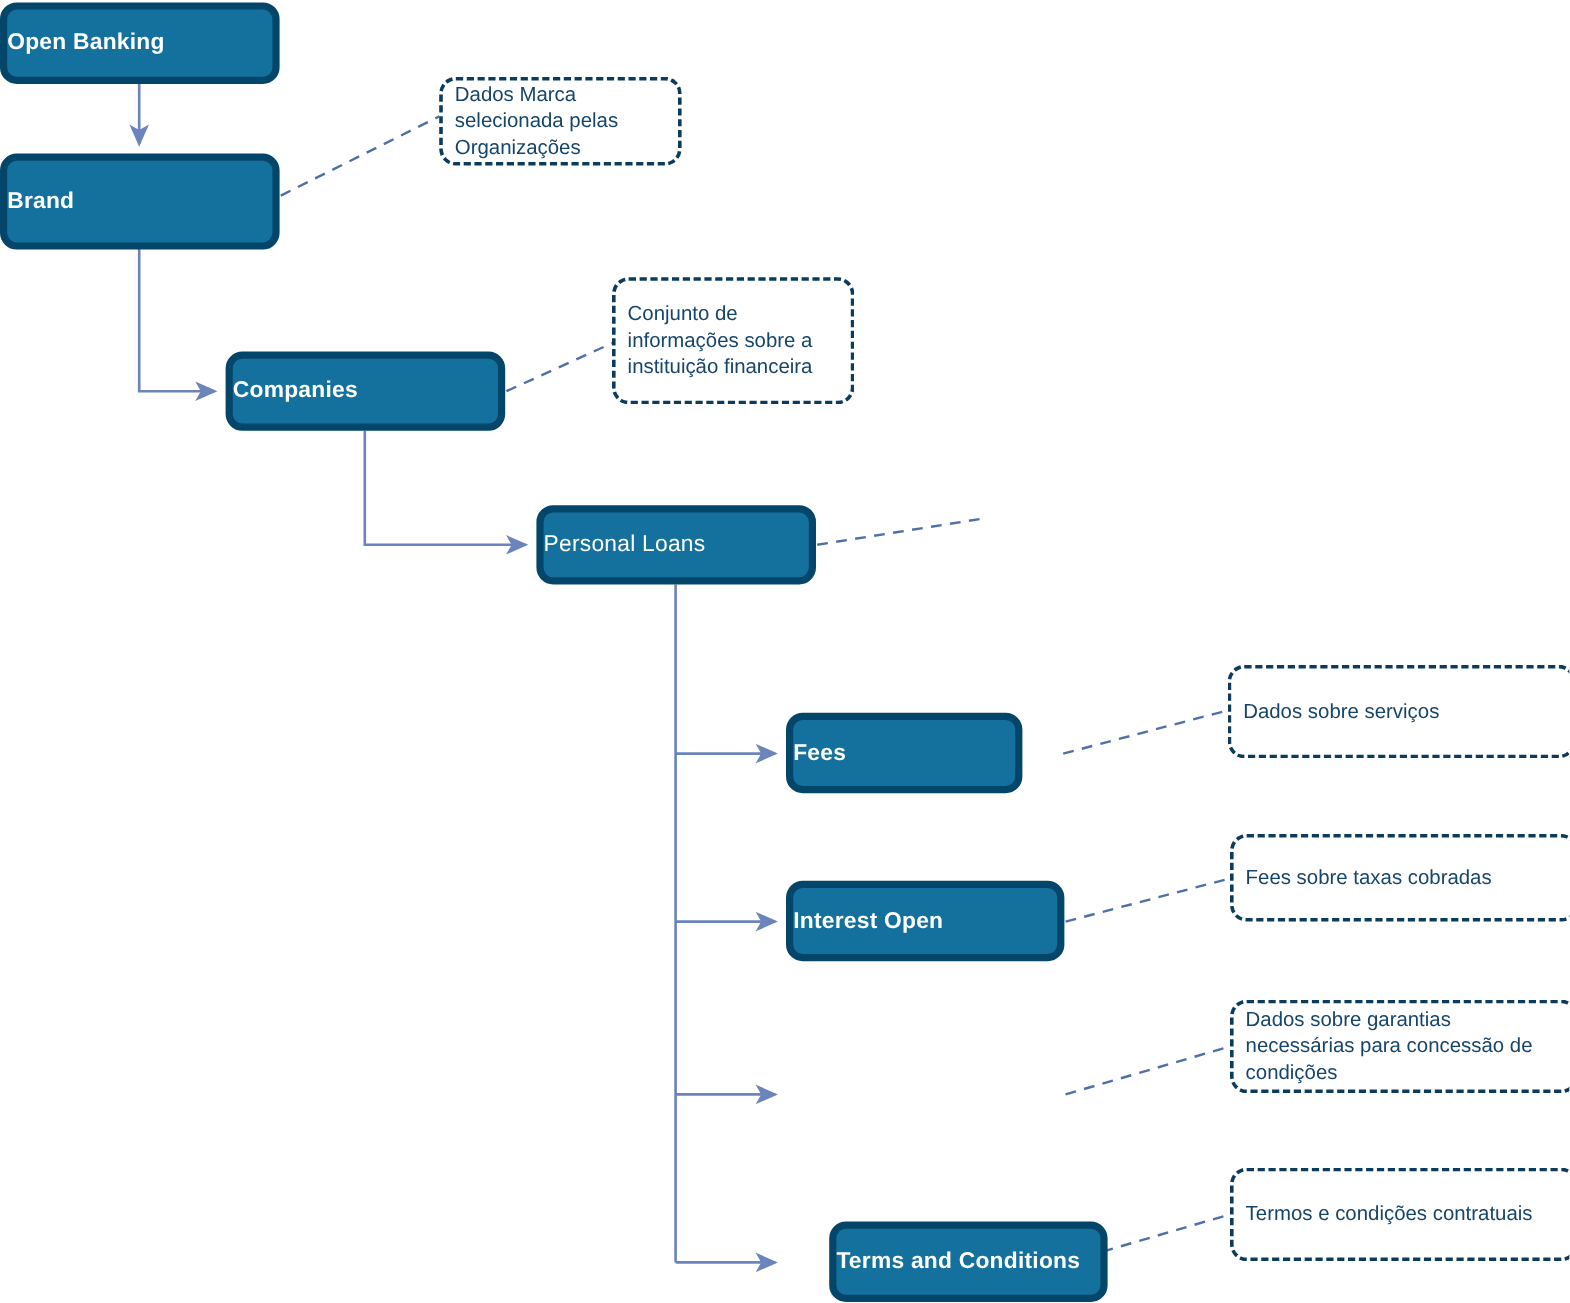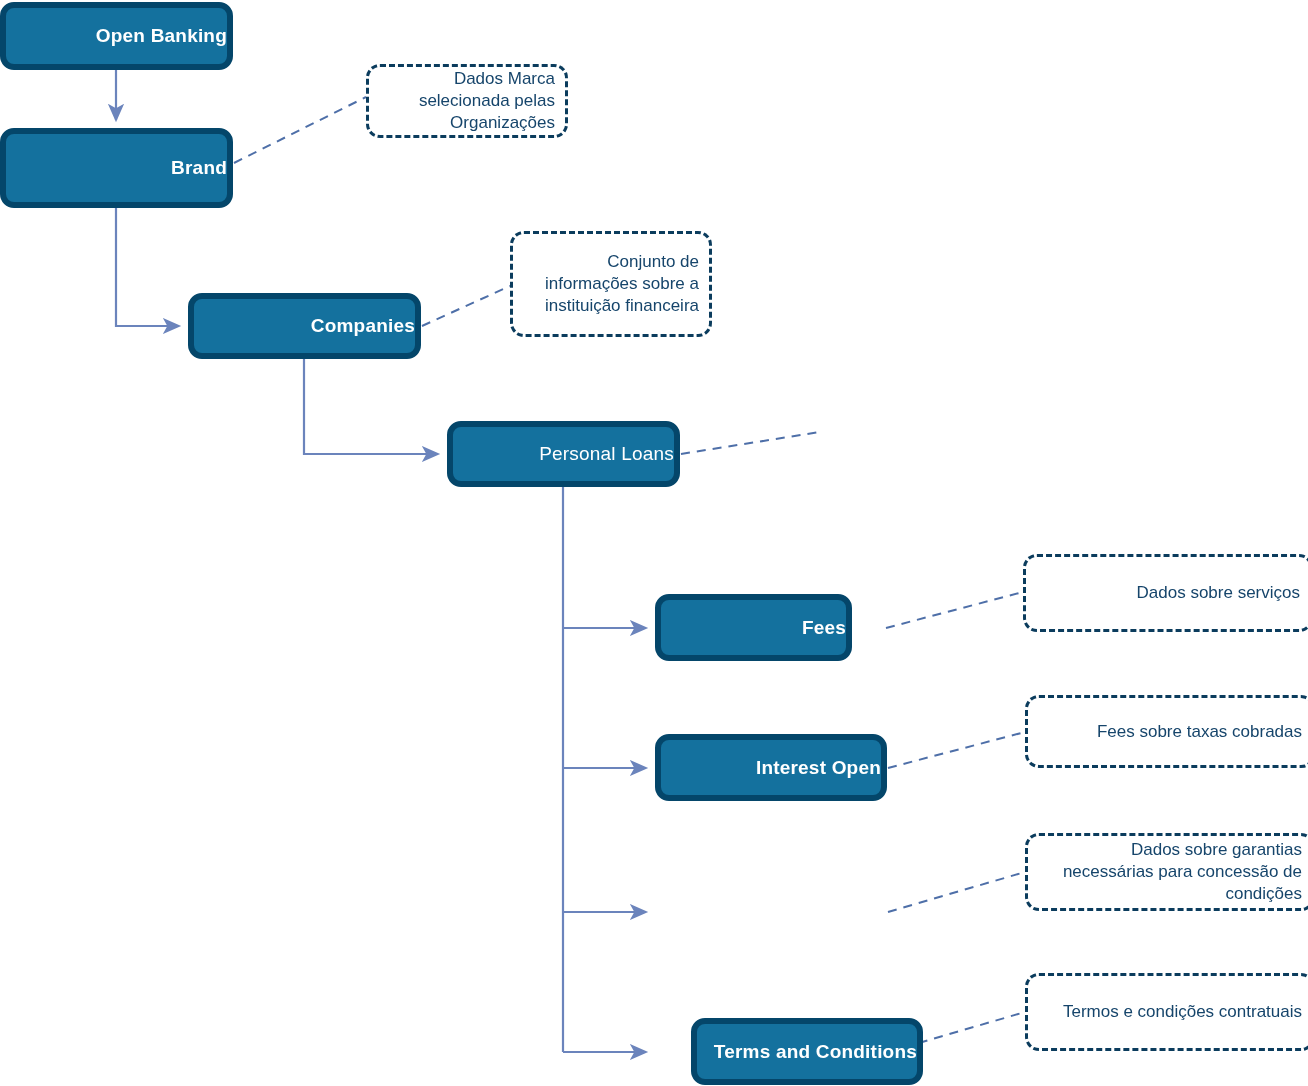--- a/index.html
+++ b/index.html
@@ -34,7 +34,7 @@
     border-radius: 14px;
     display: flex;
     align-items: center;
-    justify-content: flex-end;
+    justify-content: flex-start;
     color: #ffffff;
     font-size: 19px;
     font-weight: bold;

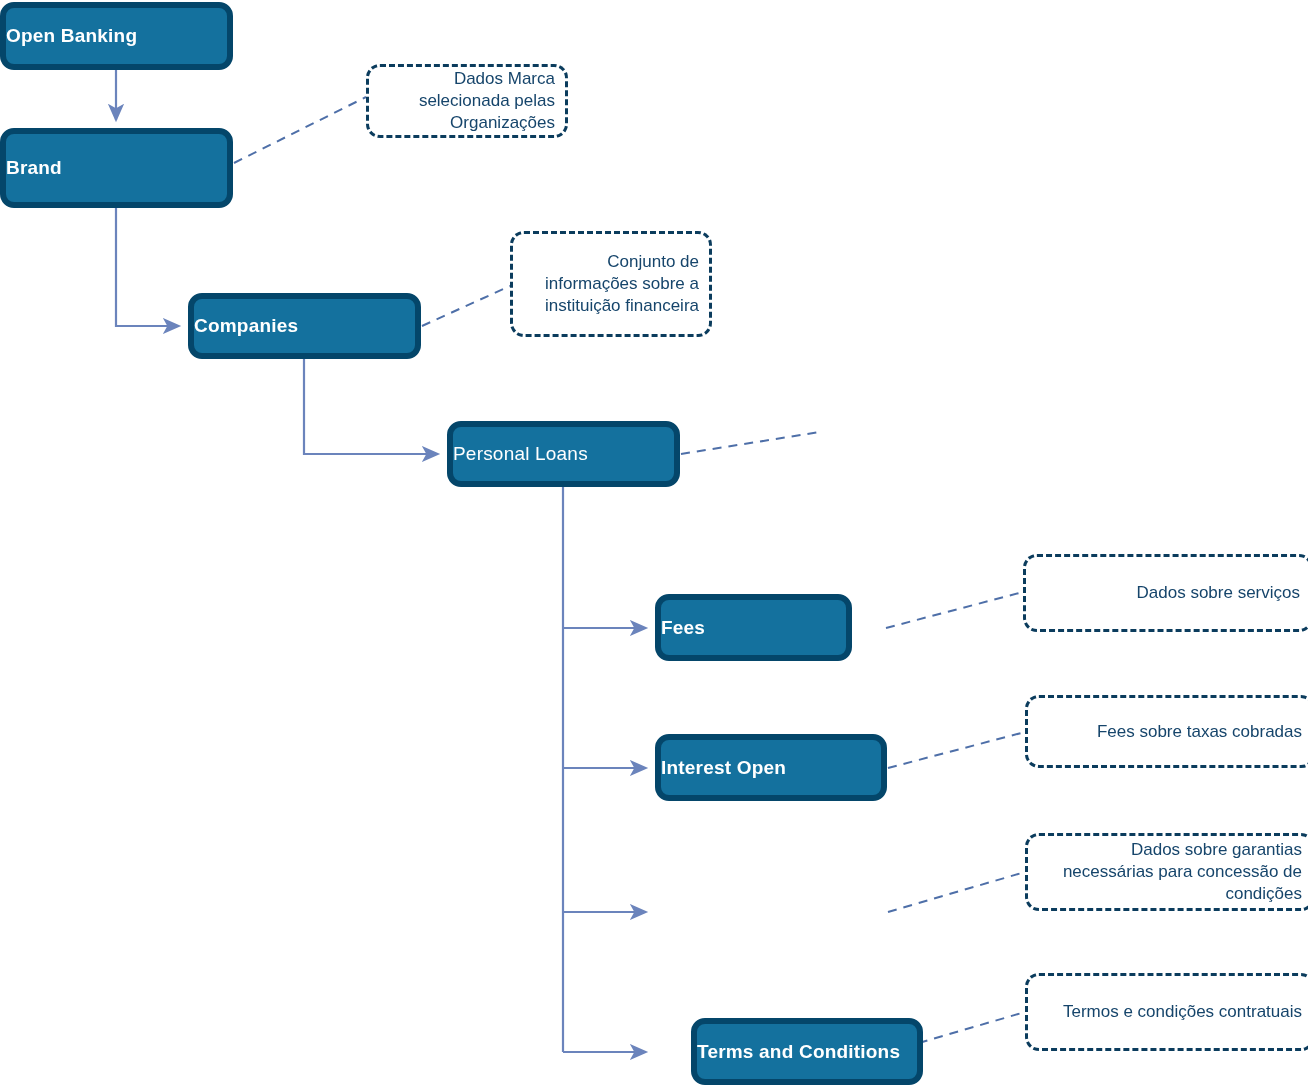--- a/index.html
+++ b/index.html
@@ -59,7 +59,7 @@
     color: #16456B;
     font-size: 17px;
     font-weight: normal;
-    text-align: right;
+    text-align: left;
     line-height: 1.28;
     padding: 4px 10px;
     z-index: 2;

